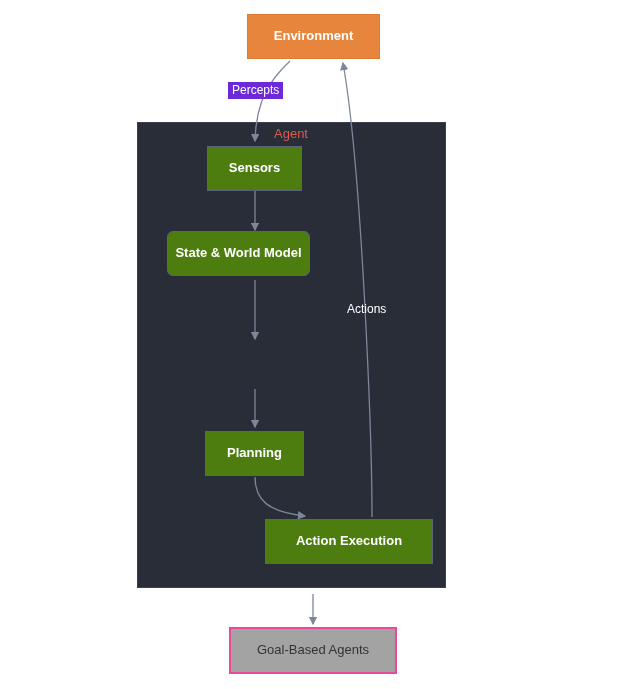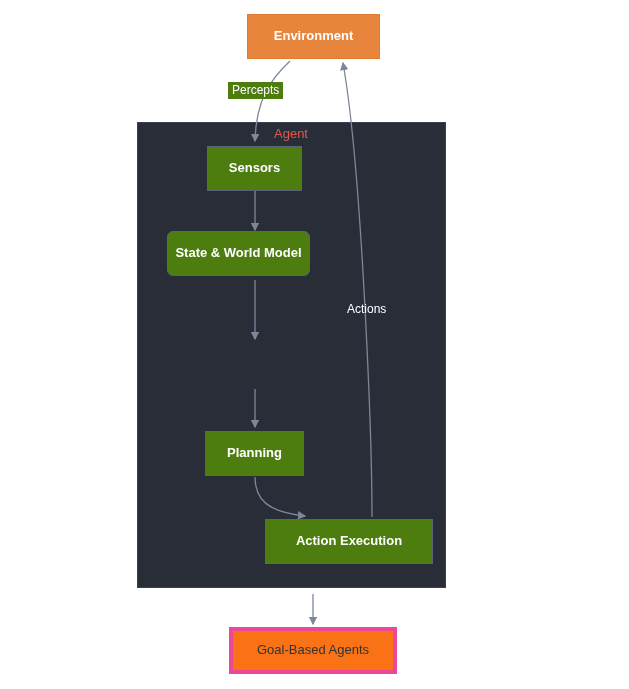--- a/index.html
+++ b/index.html
@@ -80,7 +80,7 @@
     line-height: 1.1;
   }
   .edge-label-percepts {
-    background: #4d7c0f;
+    background: #6d28d9;
     color: #ffffff;
     padding: 2px 4px;
     font-weight: 500;

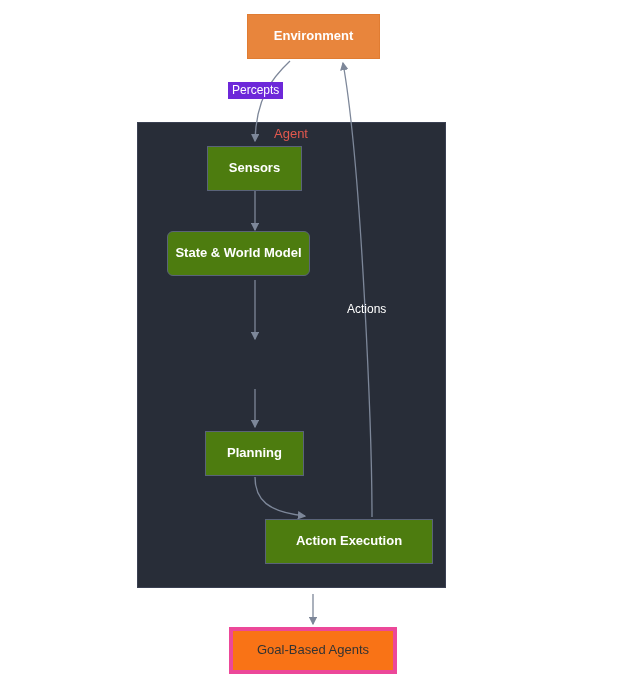--- a/index.html
+++ b/index.html
@@ -67,8 +67,8 @@
     font-weight: 600;
   }
   .node-result {
-    background: #f97316;
-    border: 4px solid #ec4899;
+    background: #a3a3a3;
+    border: 2px solid #ec4899;
     color: #333333;
     font-size: 13px;
     font-weight: 400;

